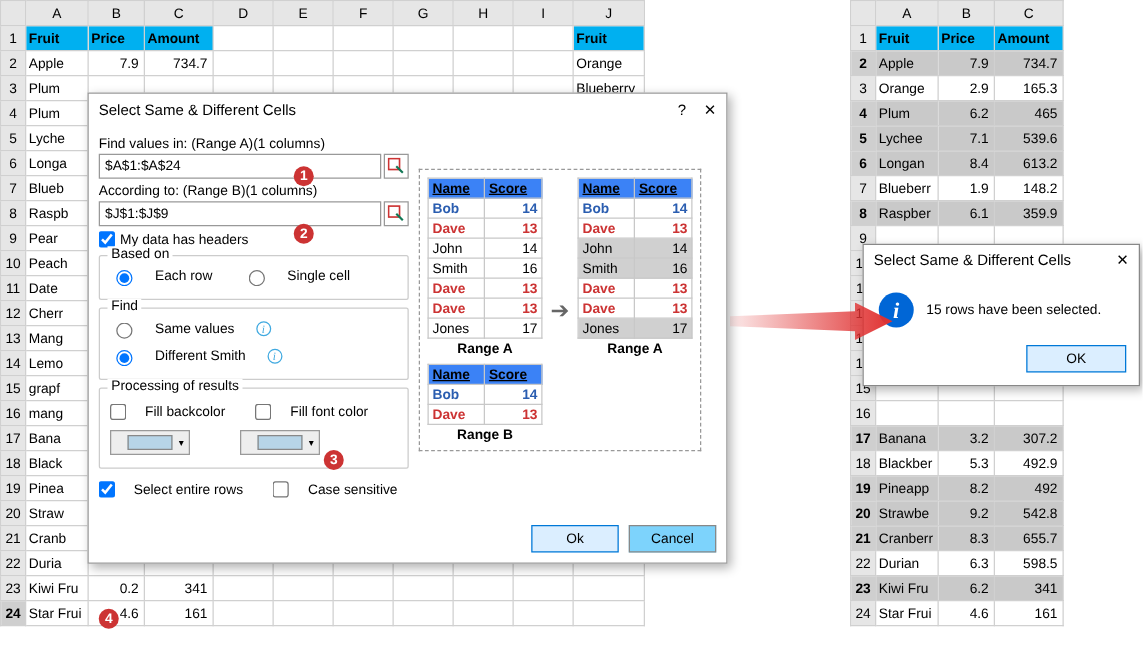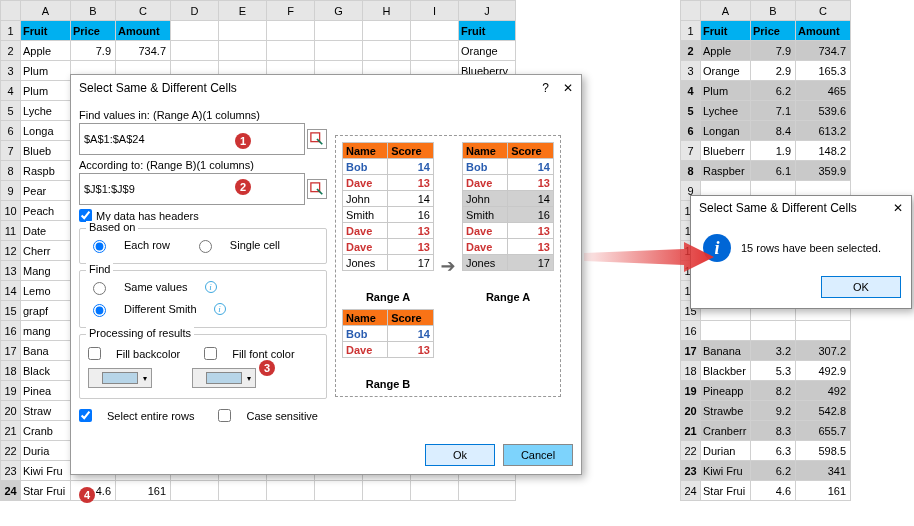--- a/index.html
+++ b/index.html
@@ -65,7 +65,7 @@
   .inp {
     flex: 1;
     border: 1px solid #999;
-    height: 32px;
+    height: 20px;
     padding: 0 4px;
     font: inherit;
   }

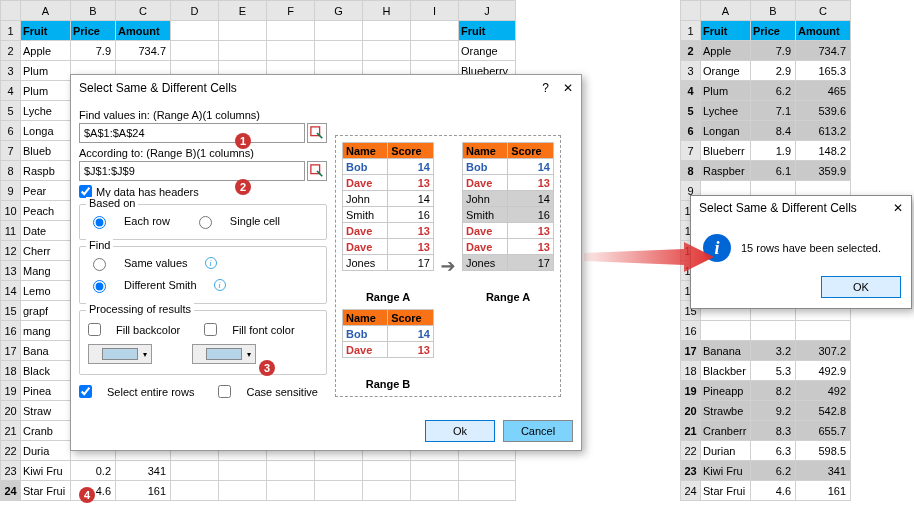--- a/index.html
+++ b/index.html
@@ -171,7 +171,7 @@
     height: 16px;
     text-align: left;
   }
-  .ex-tbl th { background: #f97316; font-weight: bold; }
+  .ex-tbl th { background: #3b82f6; font-weight: bold; text-decoration: underline; }
   .ex-tbl td.num { text-align: right; }
   .ex-tbl .blue { color: #2a5db0; font-weight: bold; }
   .ex-tbl .red { color: #cc3333; font-weight: bold; }

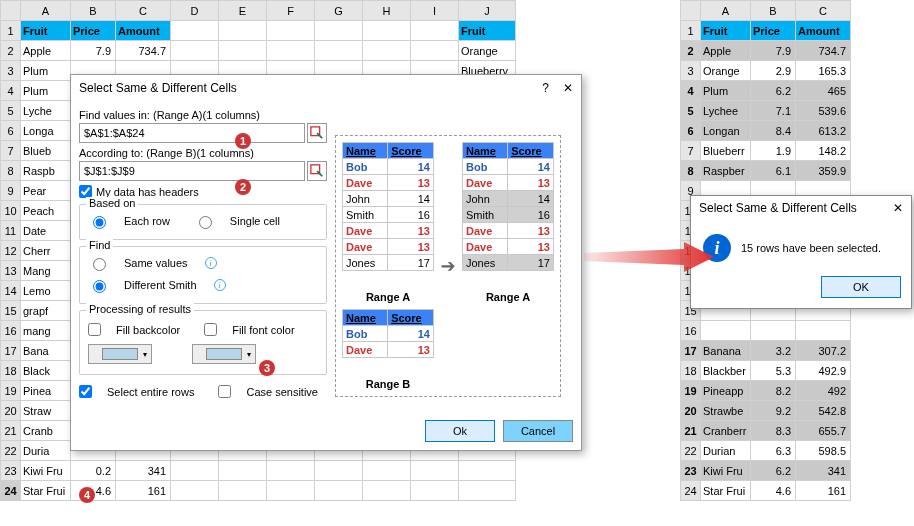--- a/index.html
+++ b/index.html
@@ -176,7 +176,7 @@
   .ex-tbl .blue { color: #2a5db0; font-weight: bold; }
   .ex-tbl .red { color: #cc3333; font-weight: bold; }
   .ex-tbl .grey { background: #d0d0d0; }
-  .ex-cap { text-align: center; font-weight: bold; margin-top: 20px; }
+  .ex-cap { text-align: center; font-weight: bold; margin-top: 2px; }
   .arrow-mid {
     display: flex; align-items: center; justify-content: center;
     color: #666;

